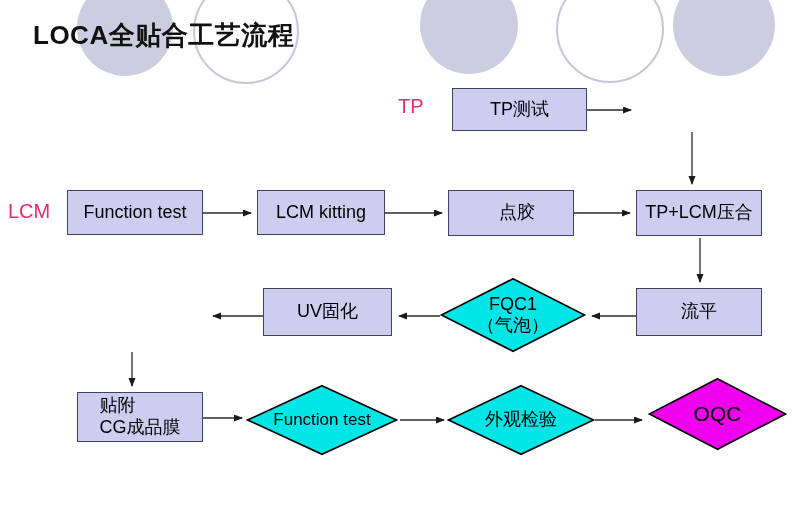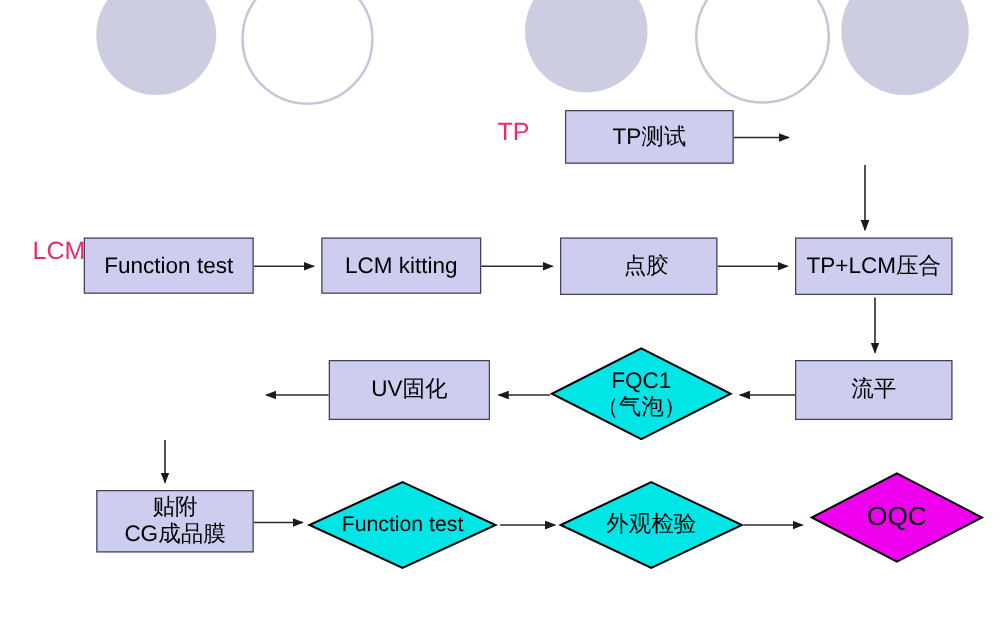--- a/index.html
+++ b/index.html
@@ -57,6 +57,7 @@
   <div class="deco-circle-outline" style="left:556px; top:-25px; width:104px; height:104px;"></div>
   <div class="deco-circle-filled" style="left:673px; top:-26px; width:102px; height:102px;"></div>
 
+  <div class="slide-title">LOCA全贴合工艺流程</div>
 
   <div class="lane-label" style="left:398px; top:95px;">TP</div>
   <div class="lane-label" style="left:8px;   top:190px;margin-left:18px;">LCM</div>

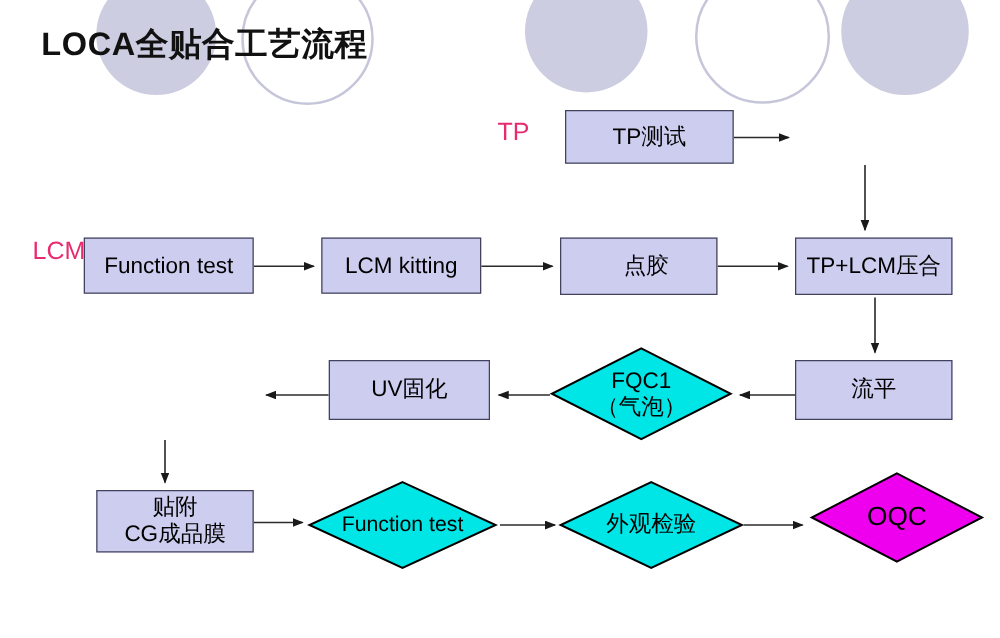--- a/index.html
+++ b/index.html
@@ -30,7 +30,7 @@
     background:var(--process-fill,#cdcdf0);
     border:1px solid var(--process-border,#42425e);
     display:flex; align-items:center; justify-content:center;
-    text-align:center; font-size:18px; line-height:1.2; white-space:nowrap;
+    font-size:18px; line-height:1.2; white-space:nowrap;
   }
   .diamond { position:absolute; z-index:2; }
   .diamond svg { position:absolute; left:0; top:0; width:100%; height:100%; overflow:visible; display:block; }

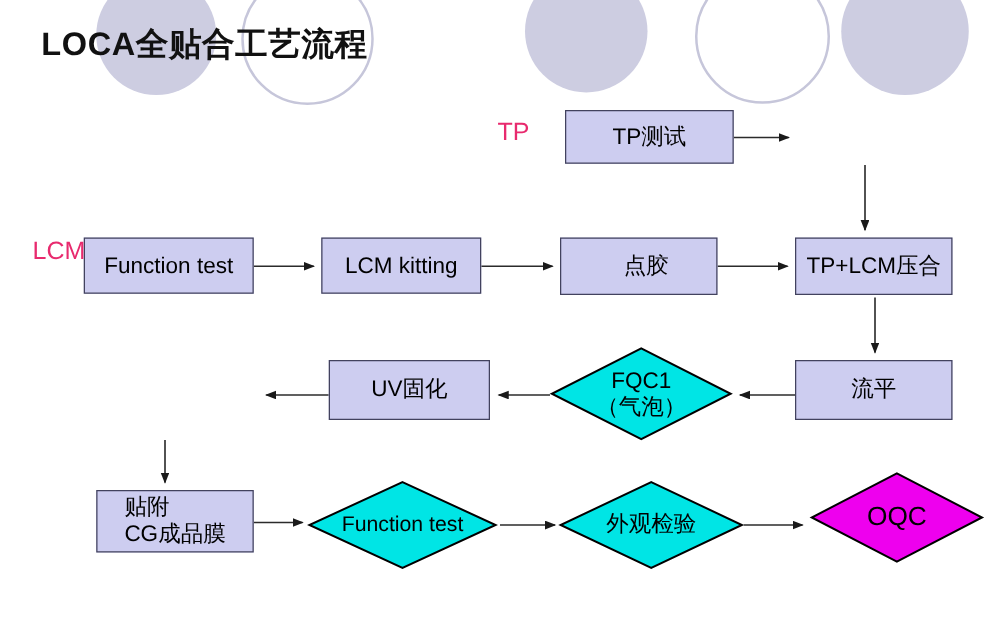--- a/index.html
+++ b/index.html
@@ -60,7 +60,7 @@
   <div class="slide-title">LOCA全贴合工艺流程</div>
 
   <div class="lane-label" style="left:398px; top:95px;">TP</div>
-  <div class="lane-label" style="left:8px;   top:190px;margin-left:18px;">LCM</div>
+  <div class="lane-label" style="left:8px;   top:200px;">LCM</div>
 
   <svg class="edges" width="800" height="510">
     <defs>

